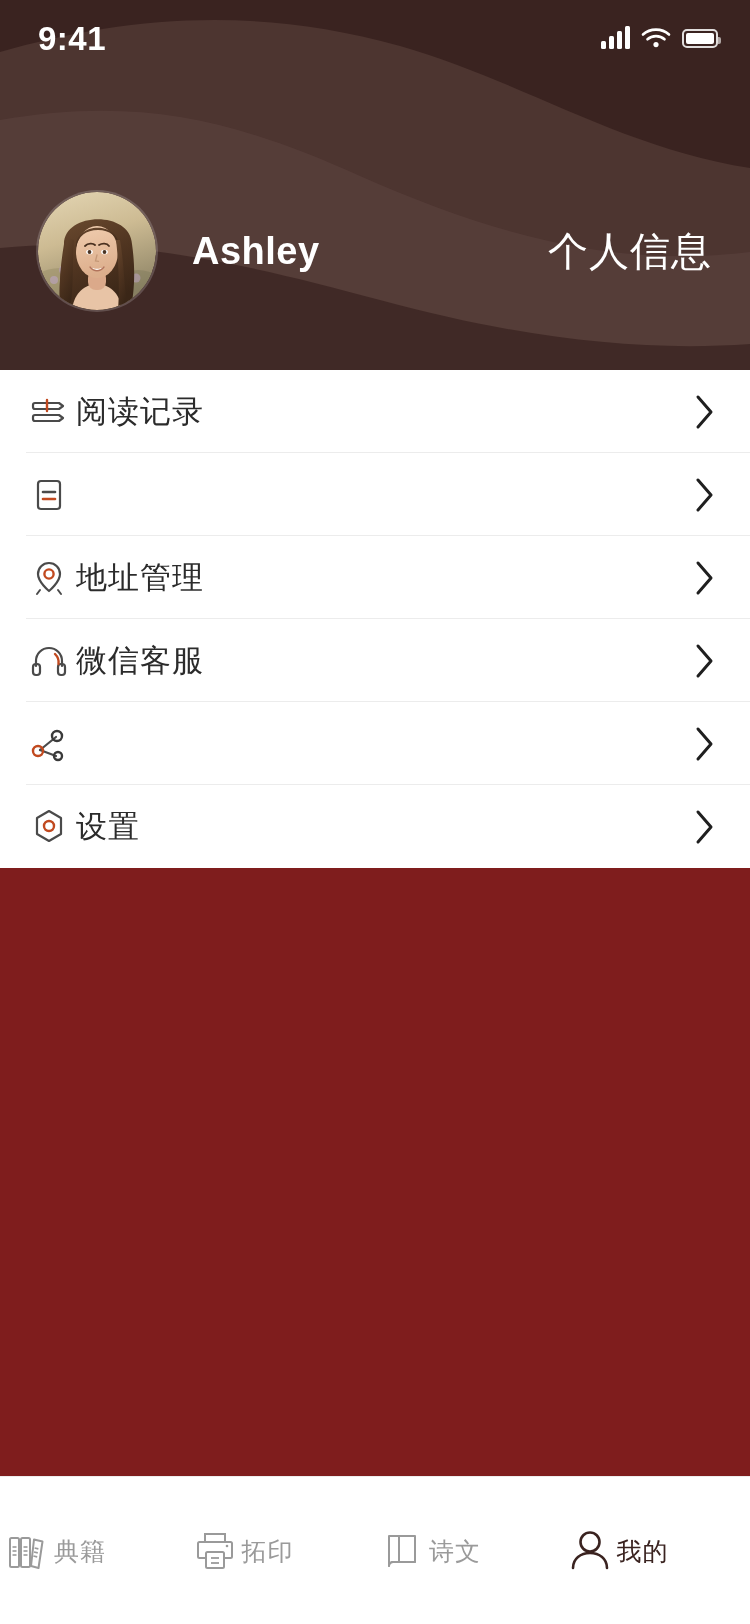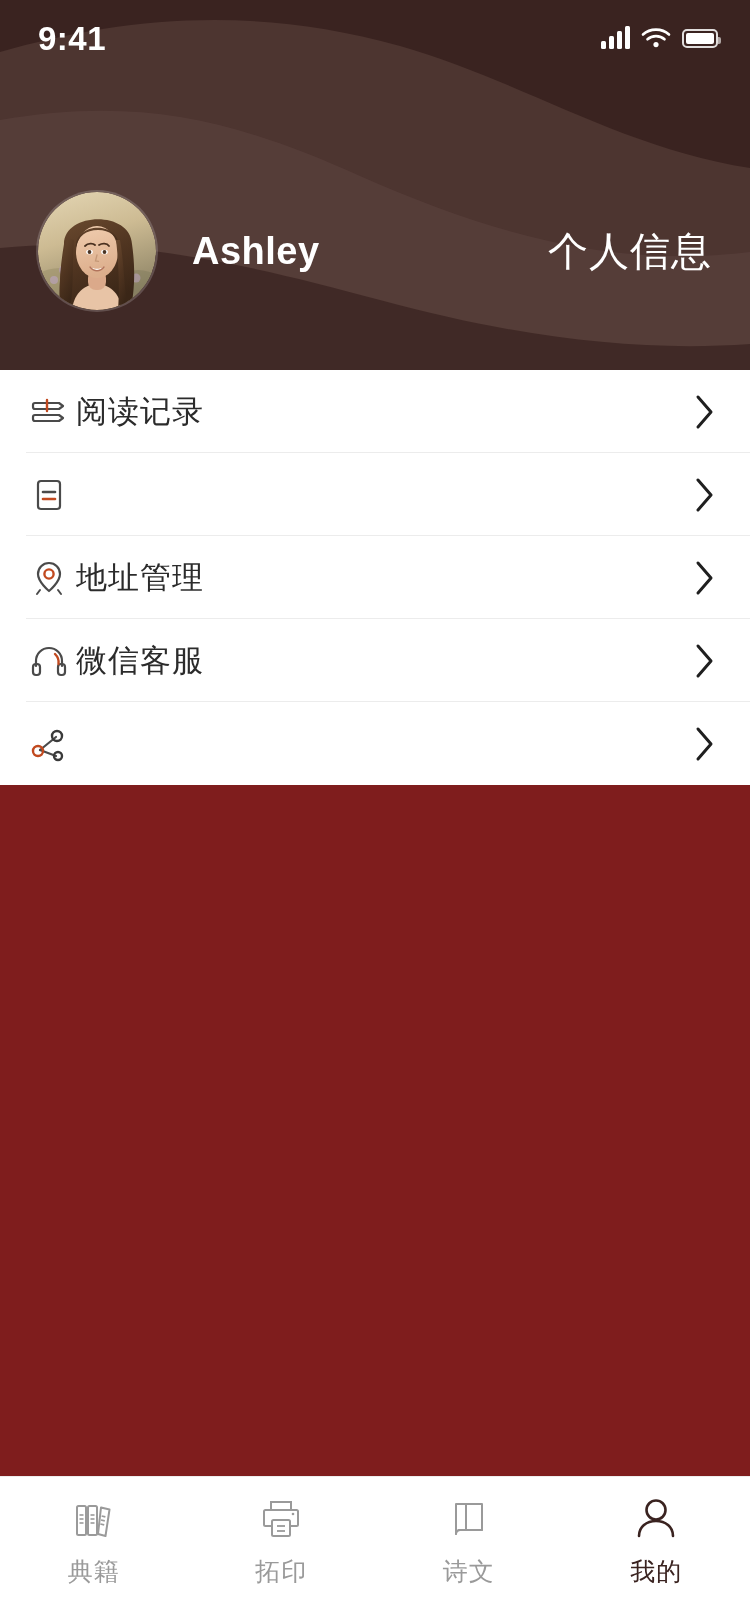--- a/index.html
+++ b/index.html
@@ -294,6 +294,18 @@
       </svg>
     </div>
 
+    <div class="row">
+      <span class="row-icon">
+        <svg width="42" height="42" viewBox="0 0 42 42">
+          <path d="M21,5 L33,12 V28 L21,35 L9,28 V12 Z" fill="none" stroke="#4a4a4a" stroke-width="2.2" stroke-linejoin="round"></path>
+          <circle cx="21" cy="20" r="5" fill="none" stroke="#c1491f" stroke-width="2.4"></circle>
+        </svg>
+      </span>
+      <span class="row-label">设置</span>
+      <svg class="chev" viewBox="0 0 22 38">
+        <path d="M4,4 L17,19 L4,34" fill="none" stroke="#1f1f1f" stroke-width="3" stroke-linecap="round" stroke-linejoin="round"></path>
+      </svg>
+    </div>
 
   </div>
 

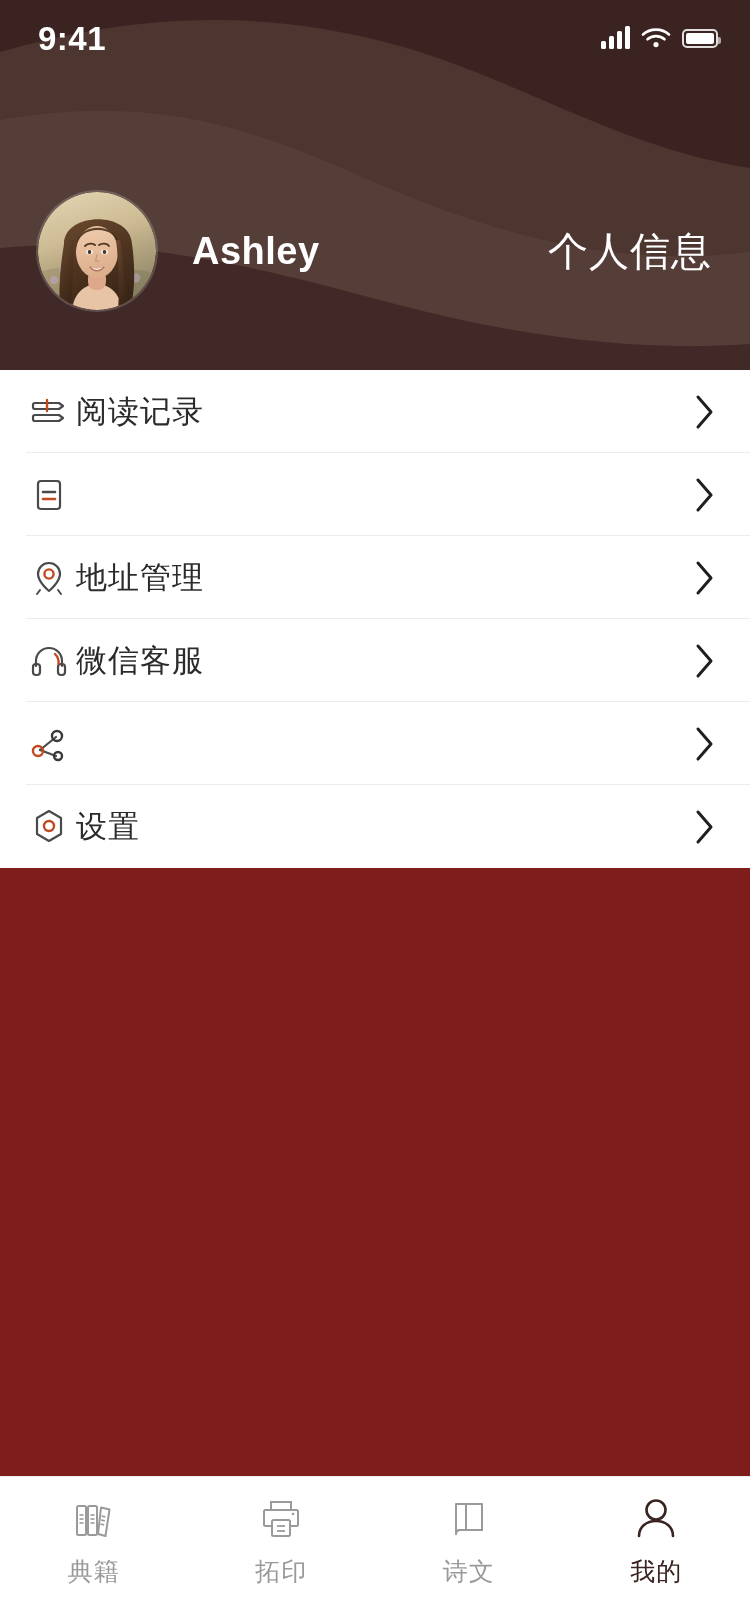--- a/index.html
+++ b/index.html
@@ -114,9 +114,8 @@
   }
   .tab {
     flex:1 1 0;
-    display:flex; flex-direction:column;
+    display:flex; flex-direction:row;
     align-items:center; justify-content:flex-start;
-    gap:8px;
     height:120px;
   }
   .tab-ico { height:56px; display:flex; align-items:center; justify-content:center; }

